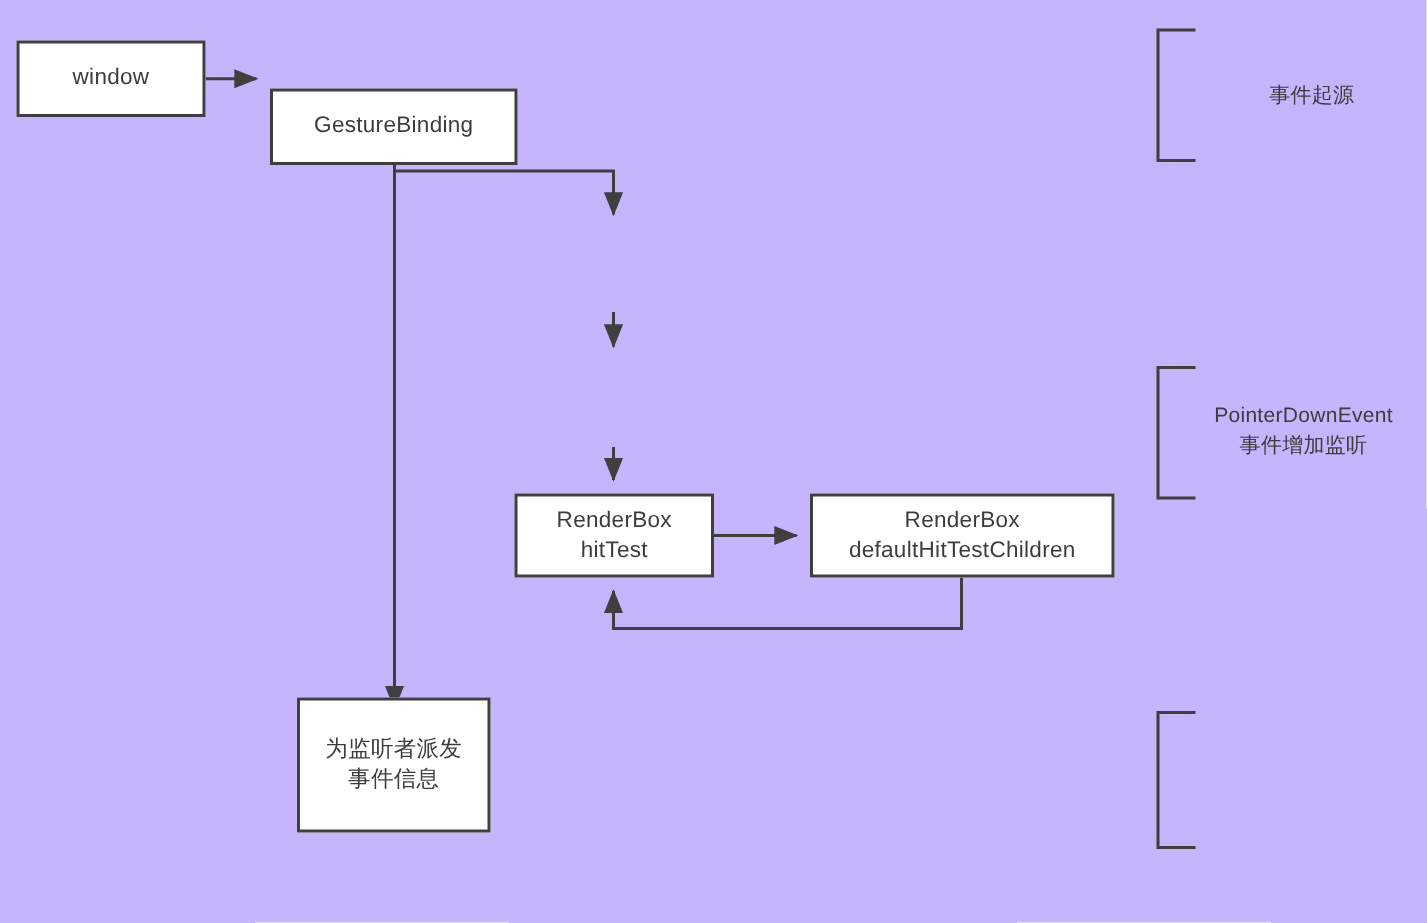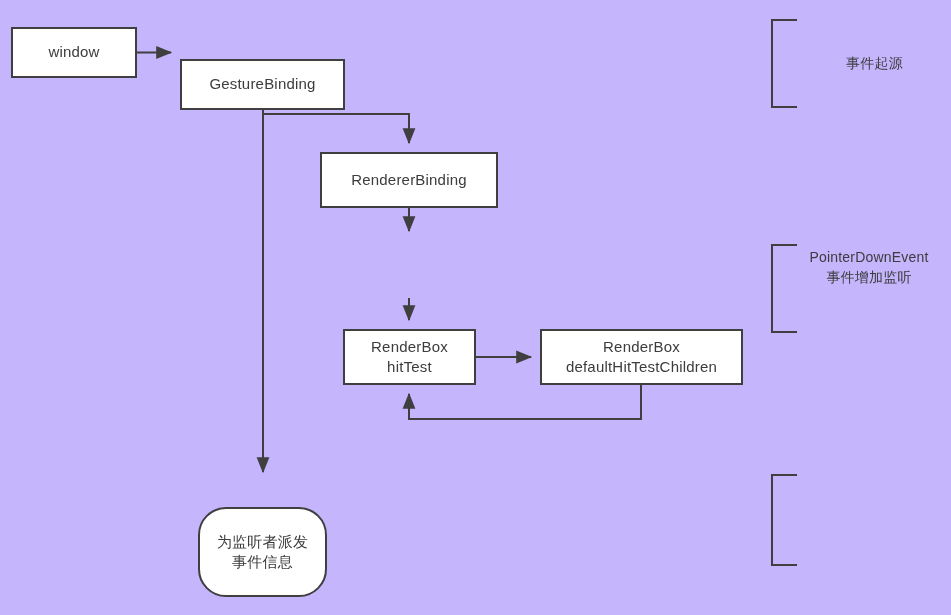--- a/index.html
+++ b/index.html
@@ -99,9 +99,6 @@
     <span class="node-label">GestureBinding</span>
   </div>
 
-  <div class="node-box" style="left:320px; top:152px; width:178px; height:56px;">
-    <span class="node-label">RendererBinding</span>
-  </div>
 
 
   <div class="node-box" style="left:343px; top:329px; width:133px; height:56px;">

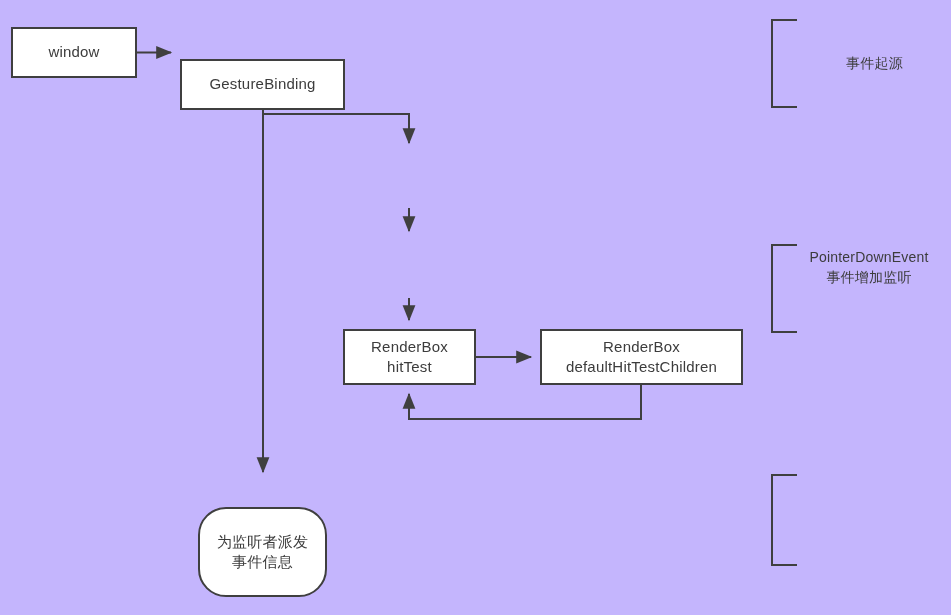--- a/index.html
+++ b/index.html
@@ -118,7 +118,7 @@
 
   <div class="annotation-text" style="left:802px; top:53px; width:145px;">事件起源</div>
 
-  <div class="annotation-text" style="left:790px; top:247px; width:158px;">PointerDownEvent
+  <div class="annotation-text" style="left:790px; top:266px; width:158px;">PointerDownEvent
 事件增加监听</div>
 
 

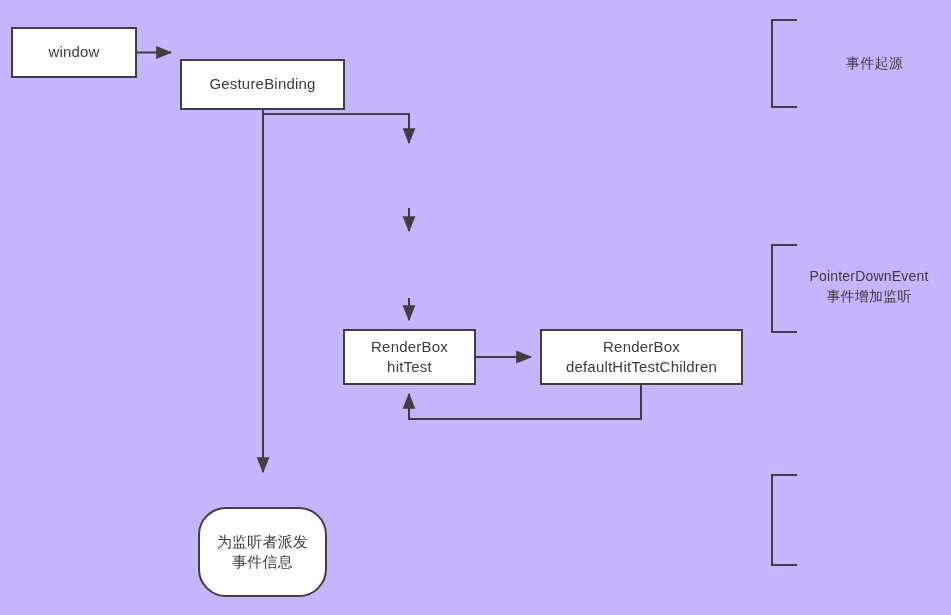--- a/index.html
+++ b/index.html
@@ -111,7 +111,7 @@
 defaultHitTestChildren</span>
   </div>
 
-  <div class="node-box" style="left:198px; top:507px; width:129px; height:90px;border-radius:28px;">
+  <div class="node-box" style="left:198px; top:465px; width:129px; height:90px;">
     <span class="node-label">为监听者派发
 事件信息</span>
   </div>

